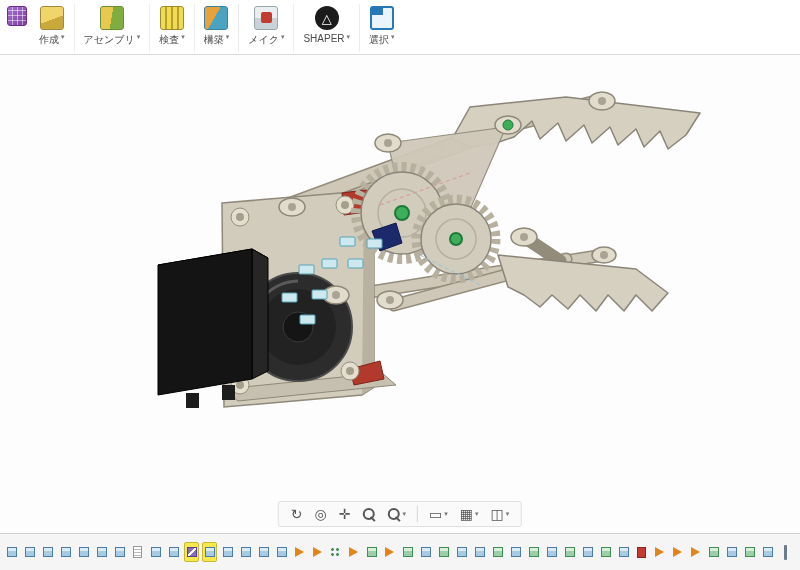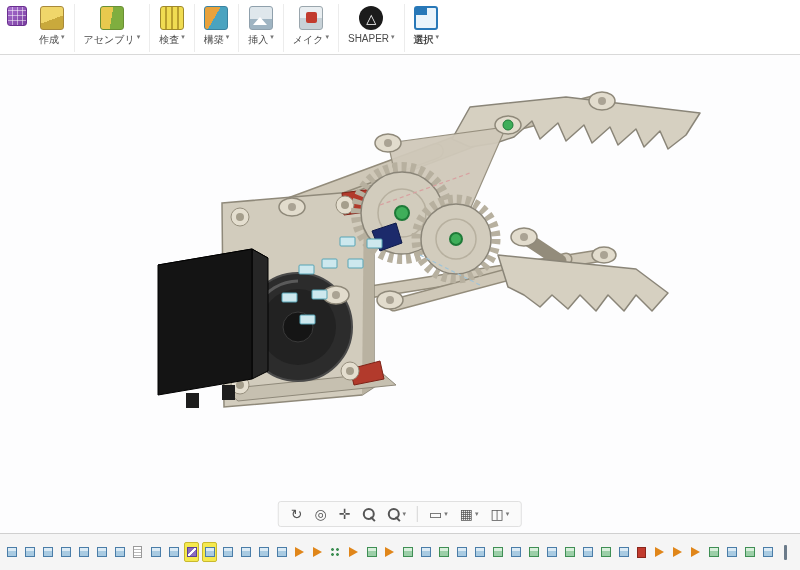--- a/index.html
+++ b/index.html
@@ -114,10 +114,6 @@
           <div class="tb-label">構築<span class="tb-caret">▾</span></div>
         </div>
         <div class="tb-group">
-          <div class="tb-ico gi-insert"></div>
-          <div class="tb-label">挿入<span class="tb-caret">▾</span></div>
-        </div>
-        <div class="tb-group">
           <div class="tb-ico gi-make"></div>
           <div class="tb-label">メイク<span class="tb-caret">▾</span></div>
         </div>

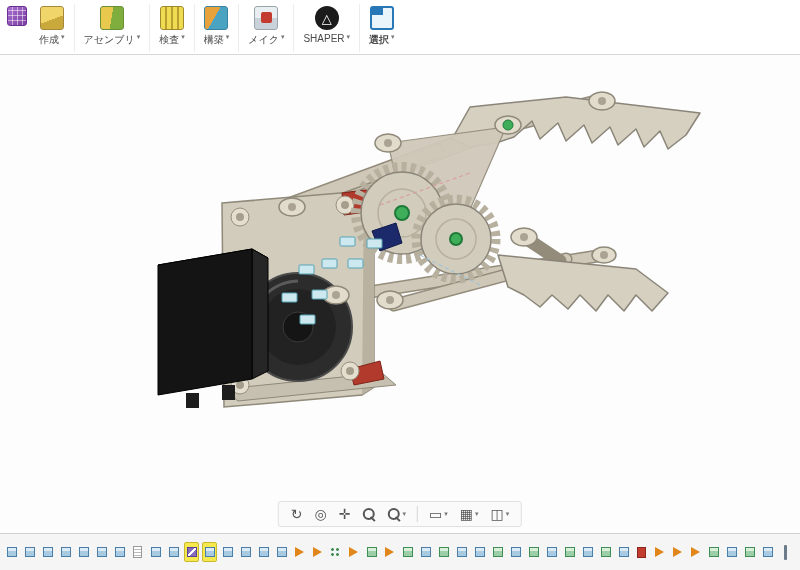--- a/index.html
+++ b/index.html
@@ -14,7 +14,7 @@
   .tb-standalone { width:26px; display:flex; flex-direction:column; align-items:center; padding-top:2px; }
   .tb-group { display:flex; flex-direction:column; align-items:center;
     padding:2px 9px 0 9px; border-right:1px solid #ececec; height:48px; cursor:pointer; }
-  .tb-group:last-child { border-right:none;font-weight:bold; }
+  .tb-group:last-child { border-right:none; }
   .tb-ico { width:24px; height:24px; border-radius:3px; margin-bottom:3px; position:relative; }
   .tb-label { font-size:10px; color:#4a4a4a; white-space:nowrap; display:flex; align-items:flex-start; gap:2px; }
   .tb-caret { font-size:7px; color:#777; }

